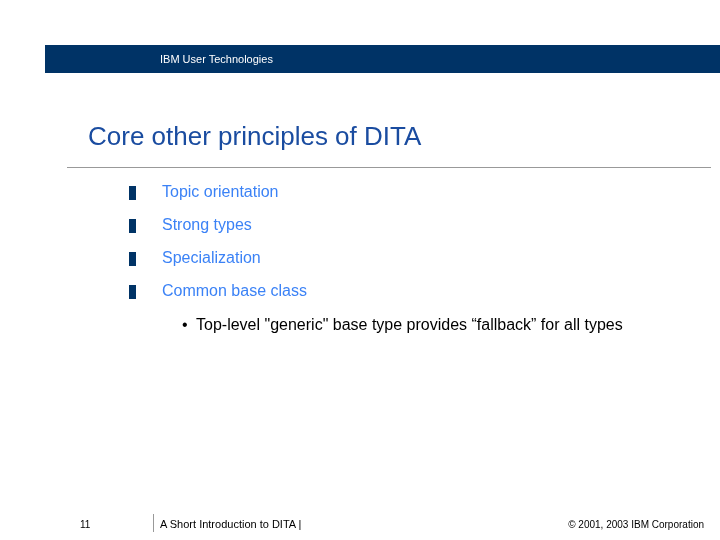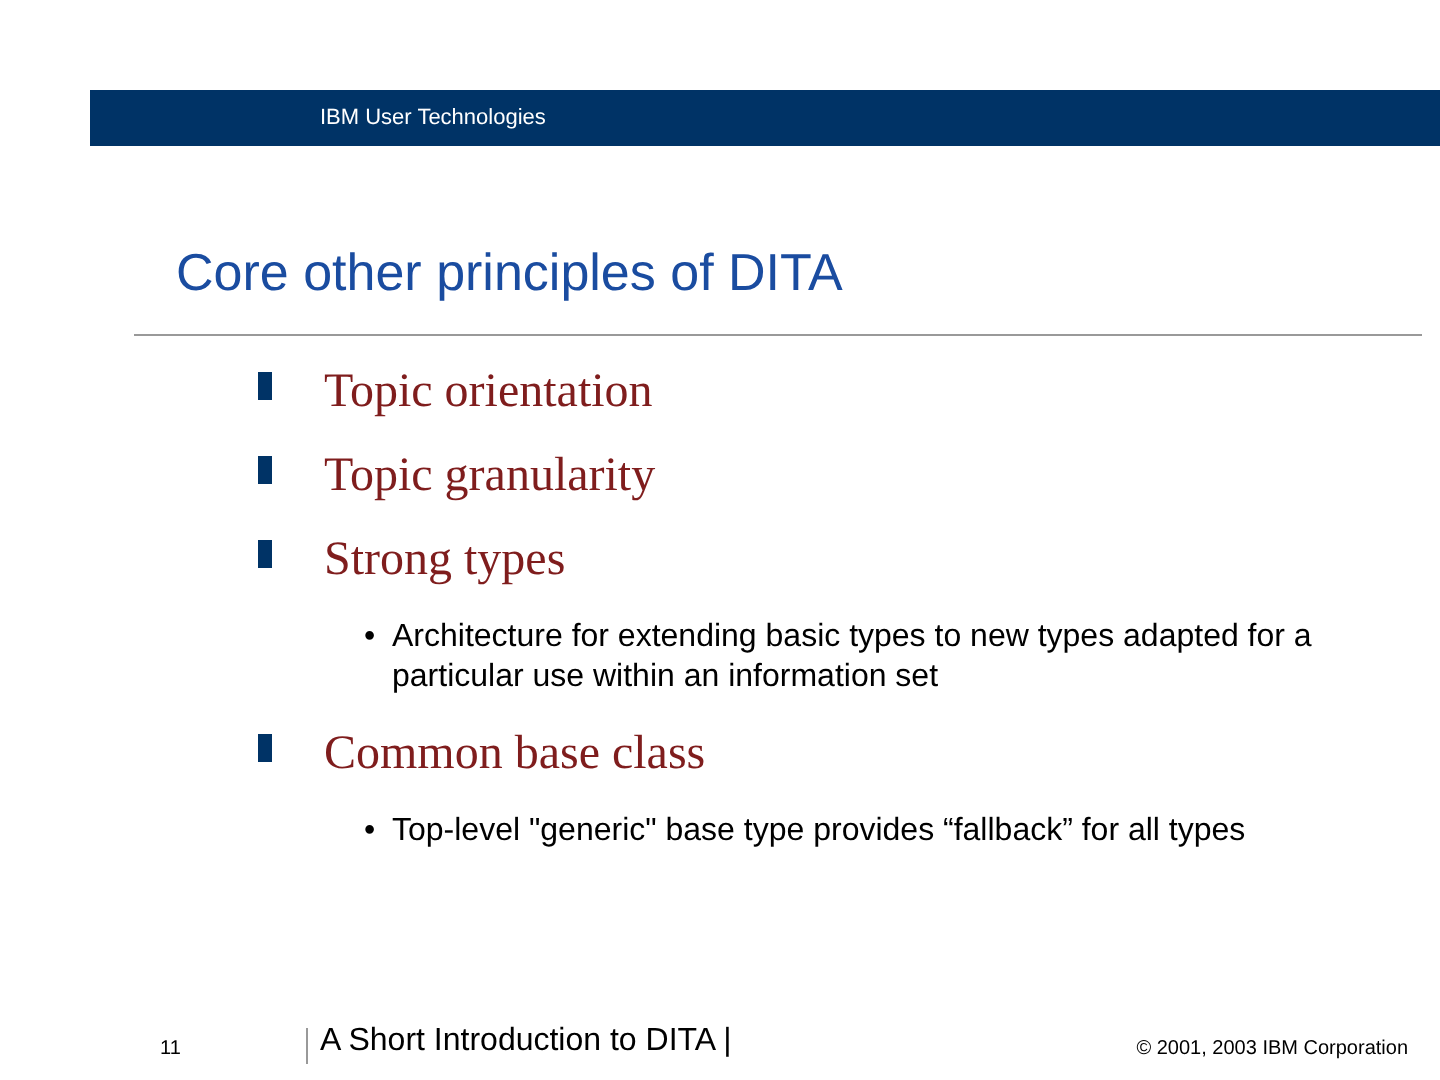--- a/index.html
+++ b/index.html
@@ -88,9 +88,8 @@
     background: #003366;
   }
   .lvl1-text {
-    font-size: 24px;
-    color: #7f1d1d;
-    font-family: Liberation Serif, serif;
+    font-size: 16px;
+    color: #3b82f6;
   }
   .lvl2-wrap {
     padding-left: 38px;

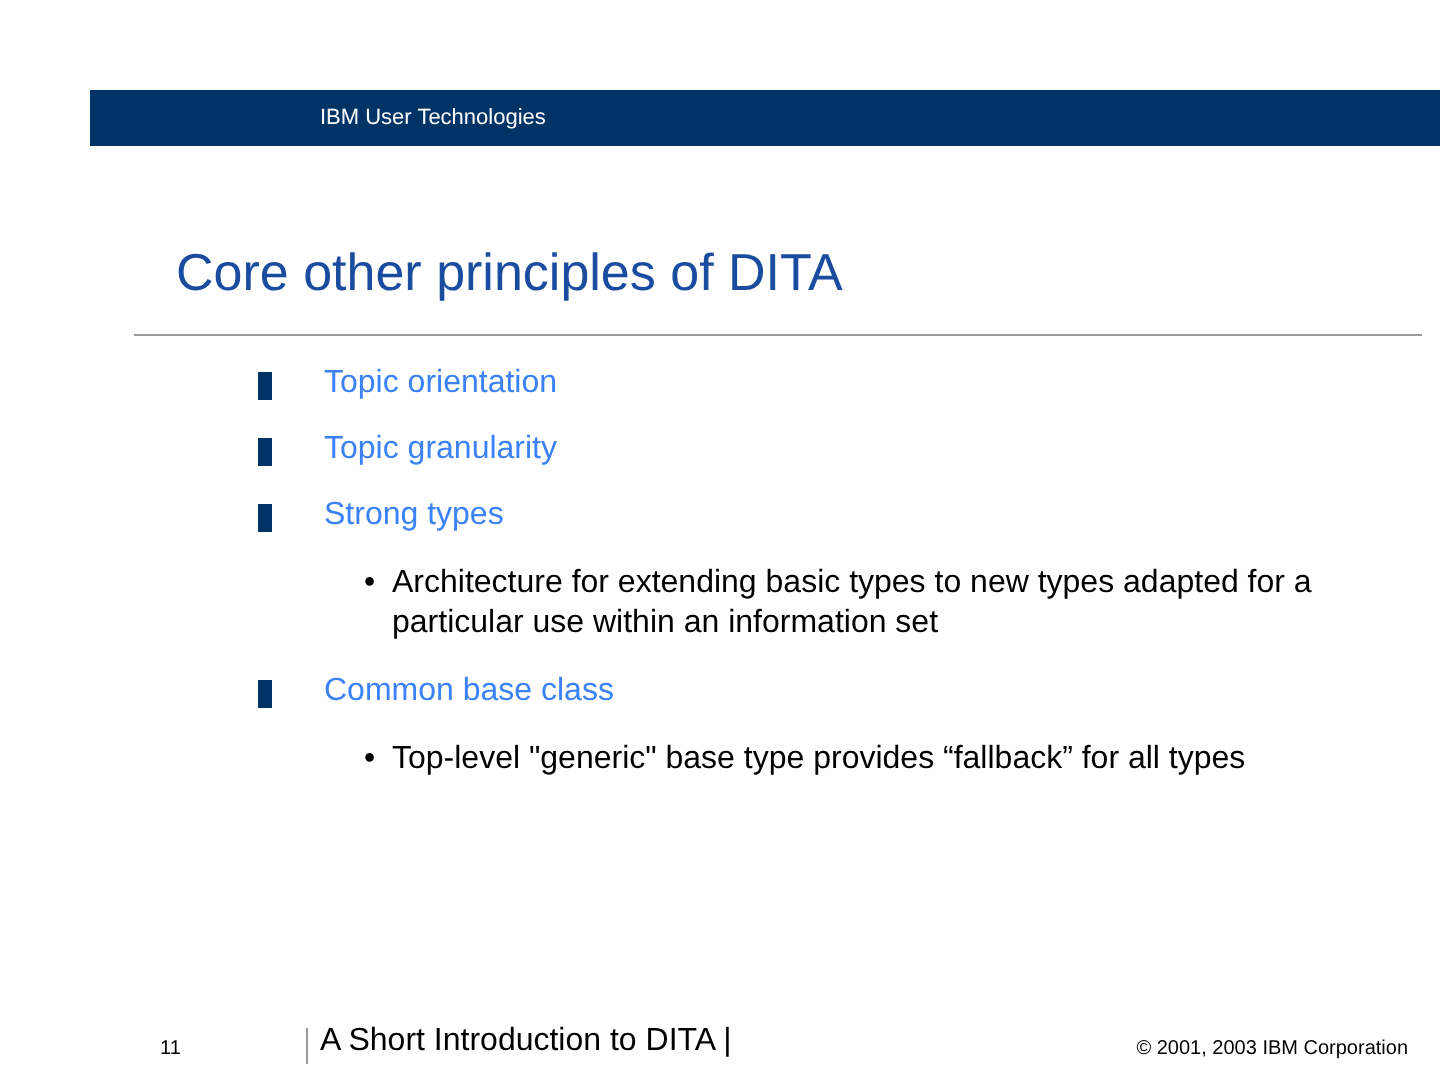--- a/index.html
+++ b/index.html
@@ -171,9 +171,6 @@
       <span class="lvl1-text">Topic orientation</span>
     </div>
 
-    <div class="lvl1">
-      <span class="lvl1-text">Topic granularity</span>
-    </div>
 
     <div class="lvl1">
       <span class="lvl1-text">Strong types</span>

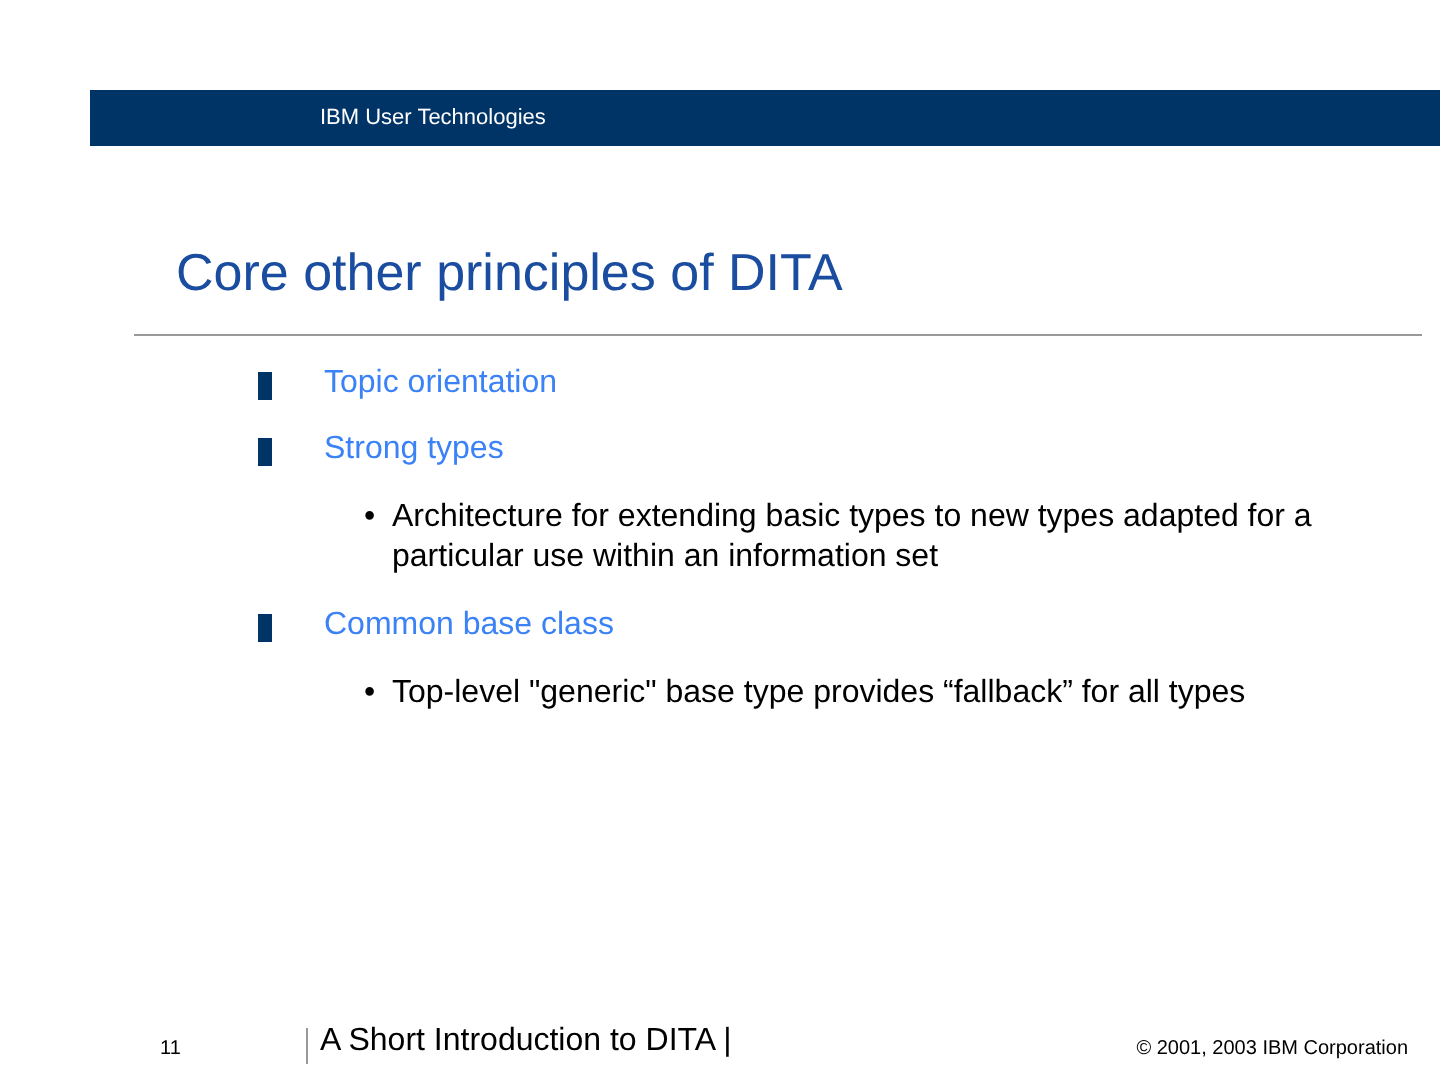--- a/index.html
+++ b/index.html
@@ -176,6 +176,9 @@
       <span class="lvl1-text">Strong types</span>
     </div>
 
+    <div class="lvl1">
+      <span class="lvl1-text">Specialization</span>
+    </div>
     <div class="lvl2-wrap">
       <div class="lvl2">Architecture for extending basic types to new types adapted for a particular use within an information set</div>
     </div>

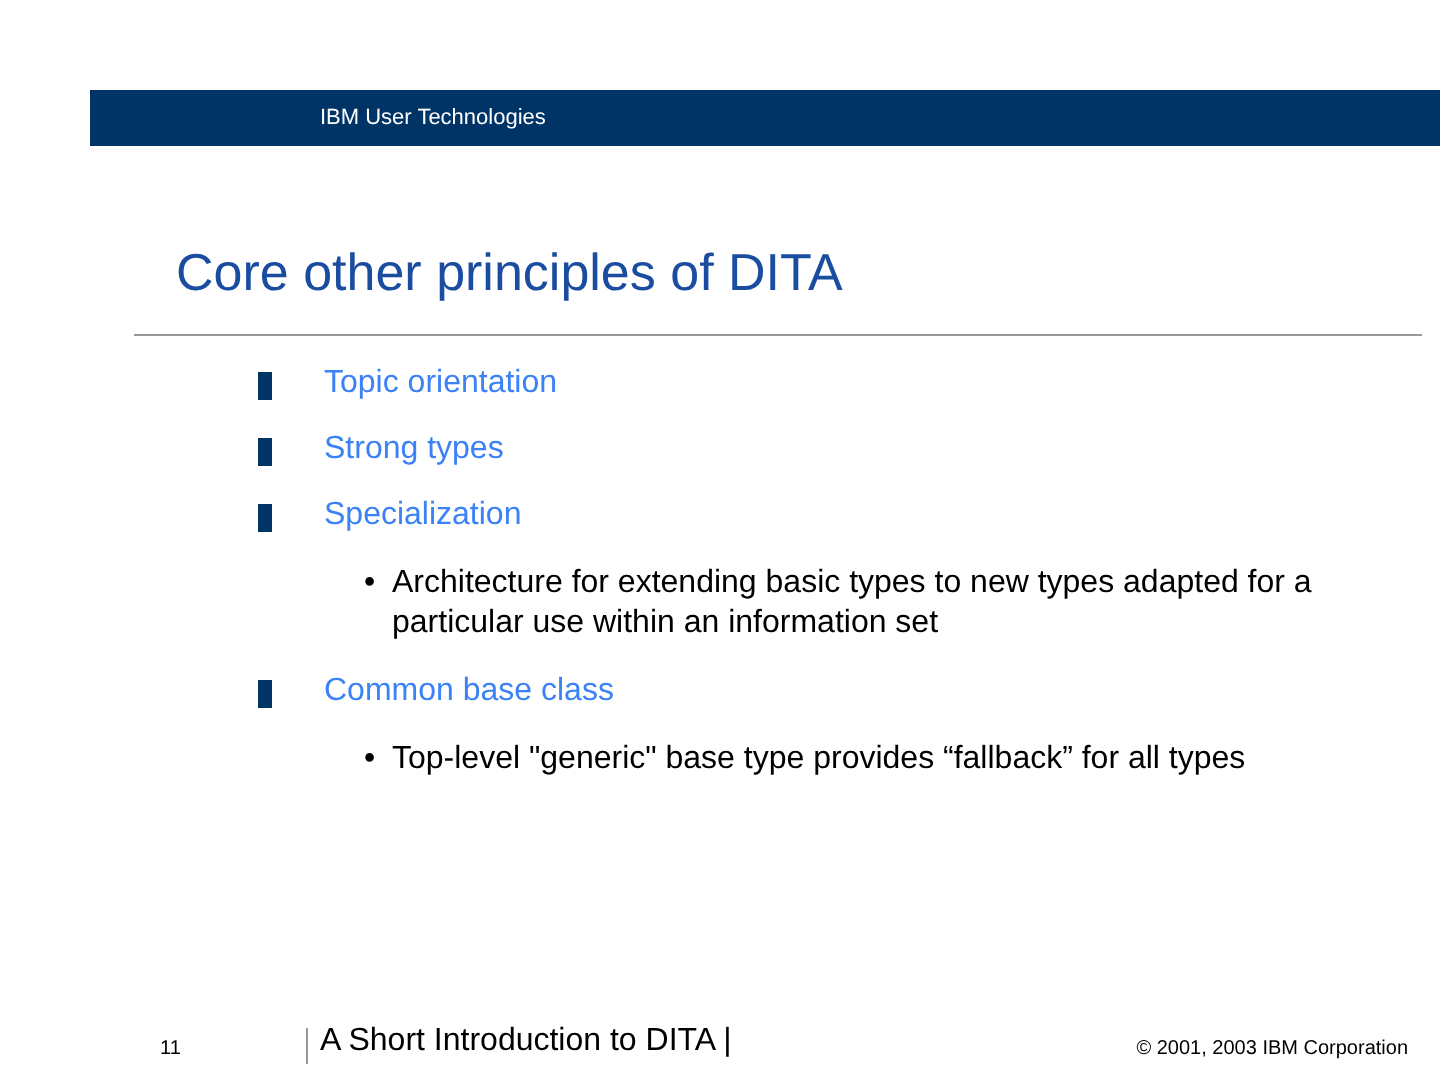--- a/index.html
+++ b/index.html
@@ -179,9 +179,6 @@
     <div class="lvl1">
       <span class="lvl1-text">Specialization</span>
     </div>
-    <div class="lvl2-wrap">
-      <div class="lvl2">Architecture for extending basic types to new types adapted for a particular use within an information set</div>
-    </div>
 
     <div class="lvl1">
       <span class="lvl1-text">Common base class</span>

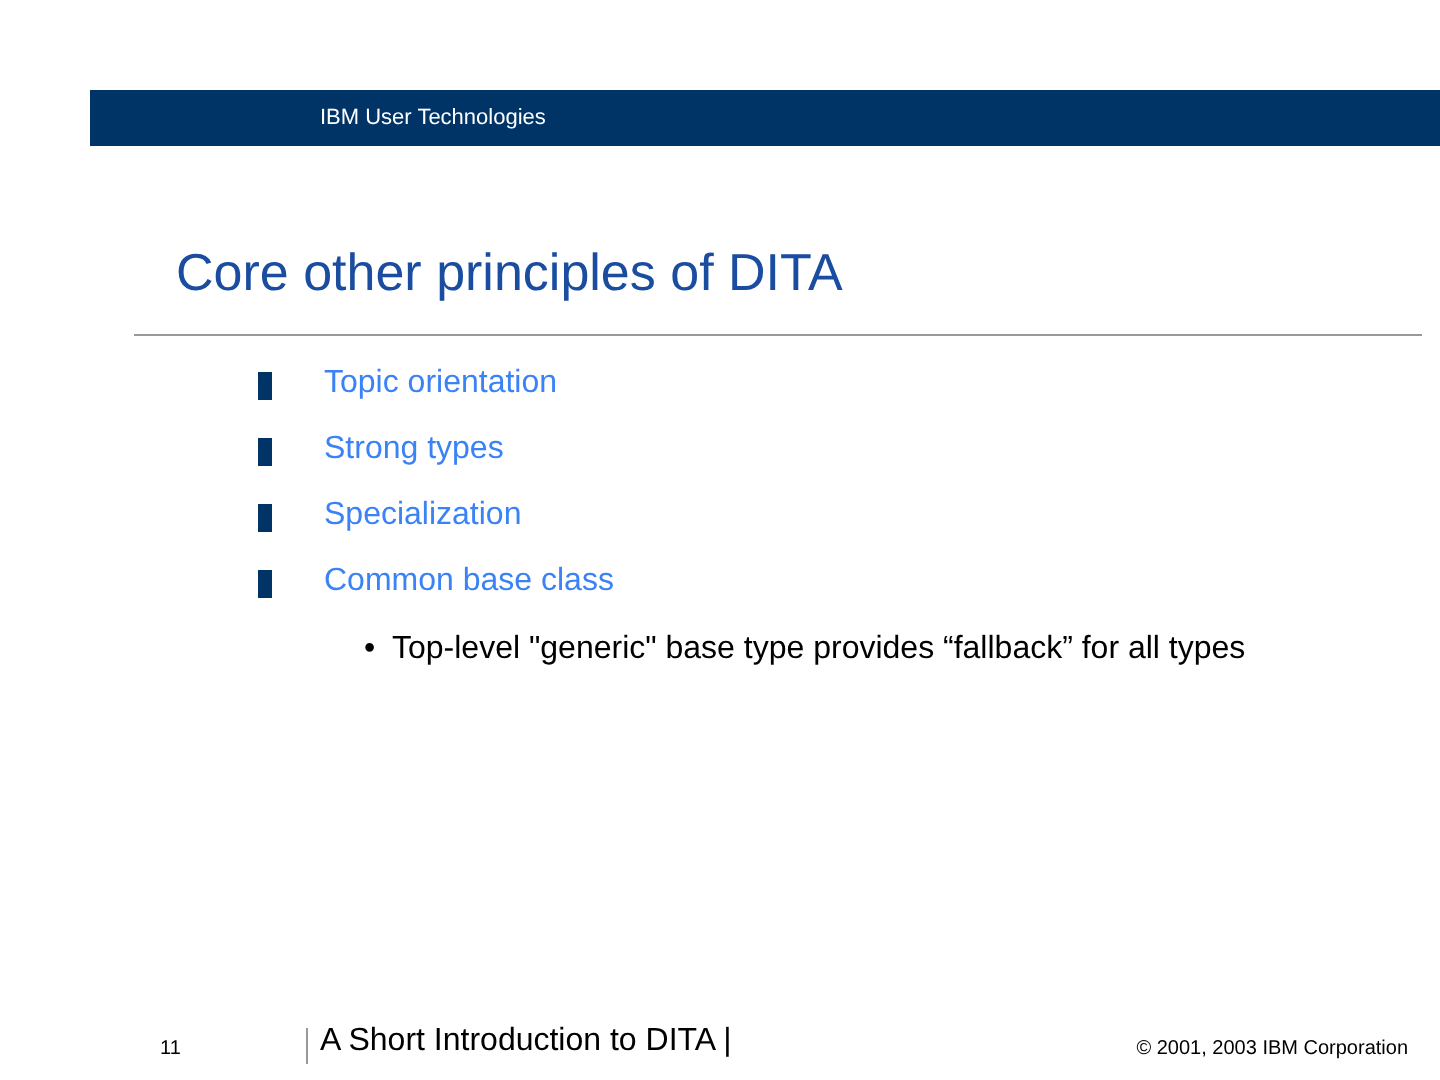--- a/index.html
+++ b/index.html
@@ -136,7 +136,7 @@
     position: absolute;
     left: 100px;
     bottom: 0;
-    font-size: 16px;
+    font-size: 11px;
     color: #000;
   }
   .footer-copy {

